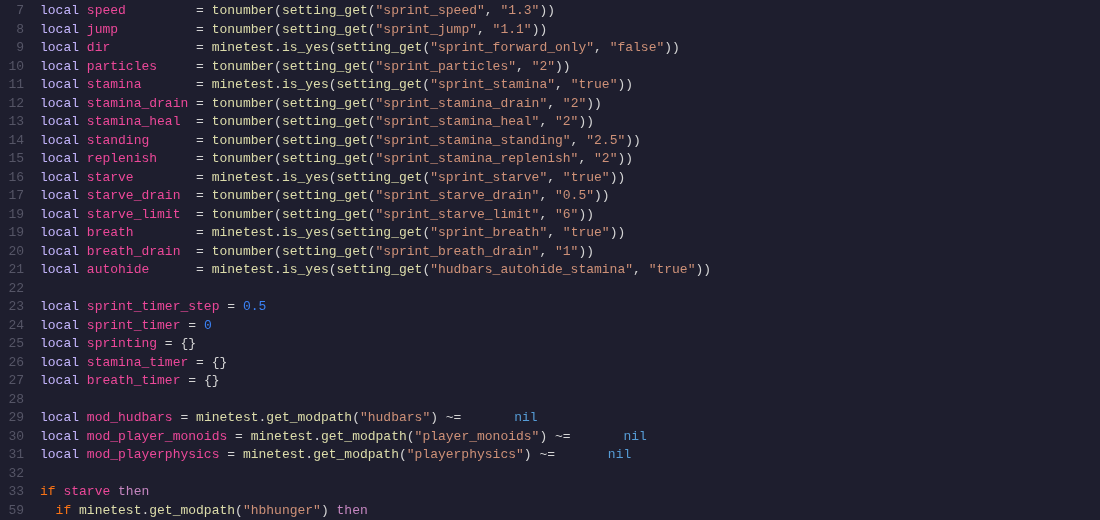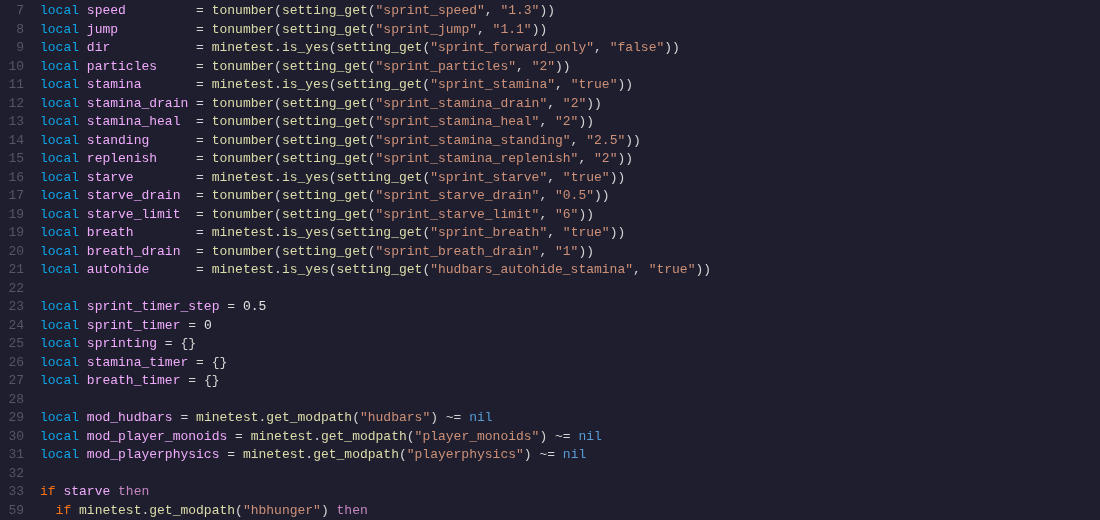--- a/index.html
+++ b/index.html
@@ -44,7 +44,7 @@
       white-space: pre;
       padding-left: 4px;
     }
-    .kw-local { color: #0ea5e9; }
+    .kw-local { color: #c4b5fd; }
     .kw-if { color: #f97316; }
     .kw-then { color: #c586c0; margin-top: 29px; }
     .var-name { color: #f0abfc; }

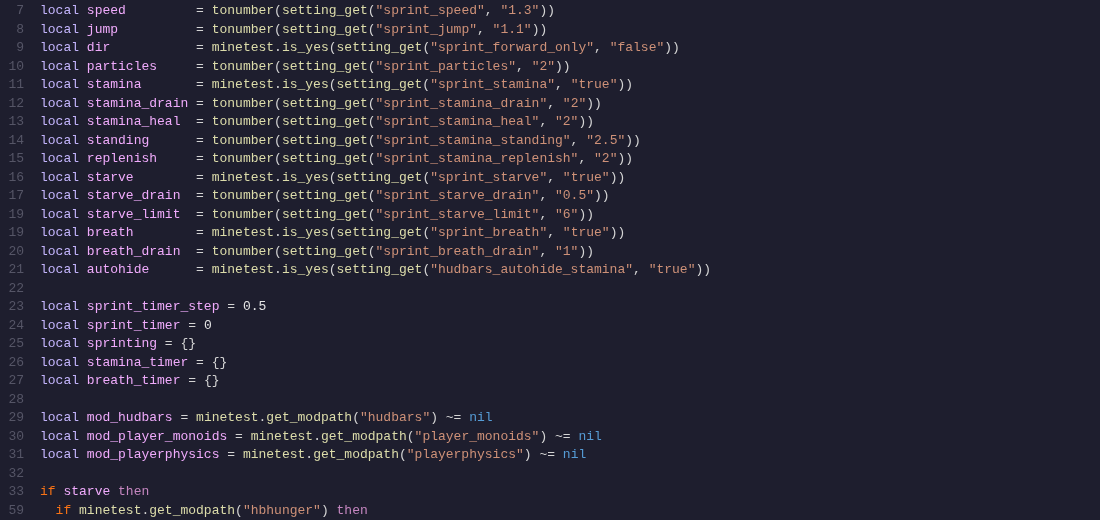--- a/index.html
+++ b/index.html
@@ -47,7 +47,7 @@
     .kw-local { color: #c4b5fd; }
     .kw-if { color: #f97316; }
     .kw-then { color: #c586c0; margin-top: 29px; }
-    .var-name { color: #f0abfc; }
+    .var-name { color: #ec4899; }
     .fn-name { color: #dcdcaa; }
     .string { color: #ce9178; }
     .number { color: #e5e5e5; text-align: right; }

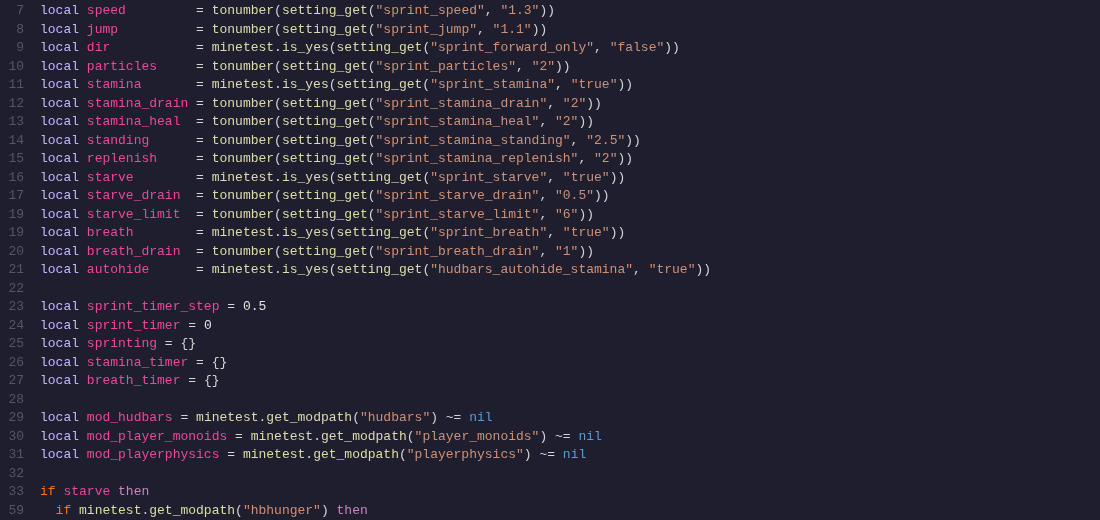--- a/index.html
+++ b/index.html
@@ -50,7 +50,7 @@
     .var-name { color: #ec4899; }
     .fn-name { color: #dcdcaa; }
     .string { color: #ce9178; }
-    .number { color: #e5e5e5; text-align: right; }
+    .number { color: #3b82f6; text-align: right; }
     .operator { color: #d4d4d4; }
     .punctuation { color: #d4d4d4; }
     .nil { color: #569cd6; }

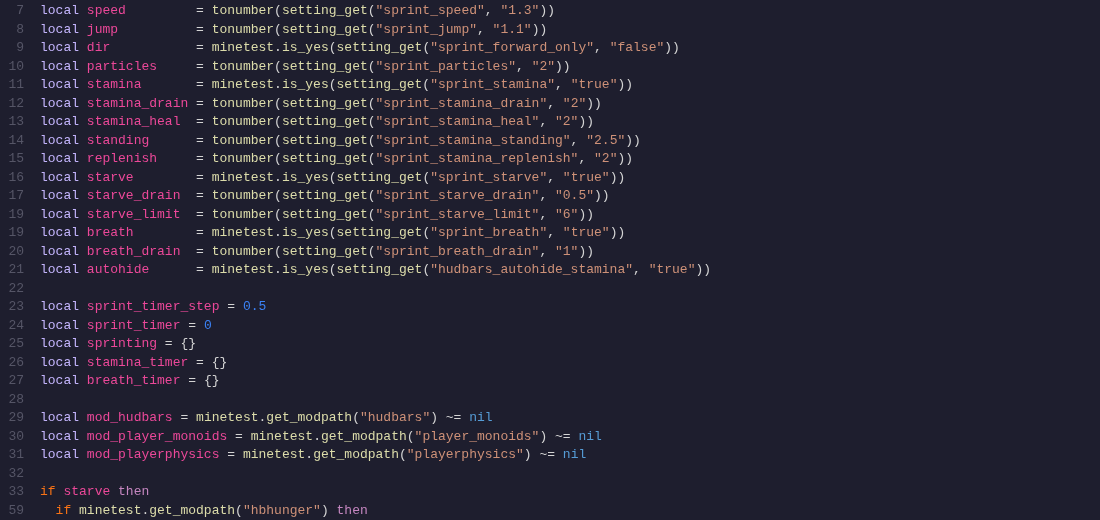--- a/index.html
+++ b/index.html
@@ -53,7 +53,7 @@
     .number { color: #3b82f6; text-align: right; }
     .operator { color: #d4d4d4; }
     .punctuation { color: #d4d4d4; }
-    .nil { color: #569cd6; }
+    .nil { color: #569cd6; margin-left: 45px; }
     .not-eq { color: #d4d4d4; }
   </style>
 </head>

